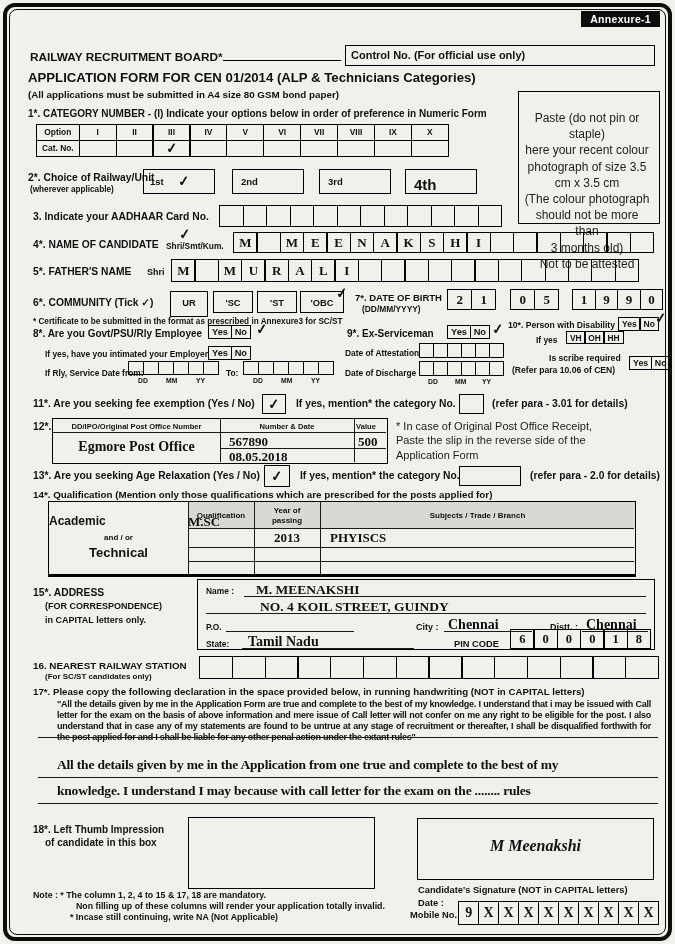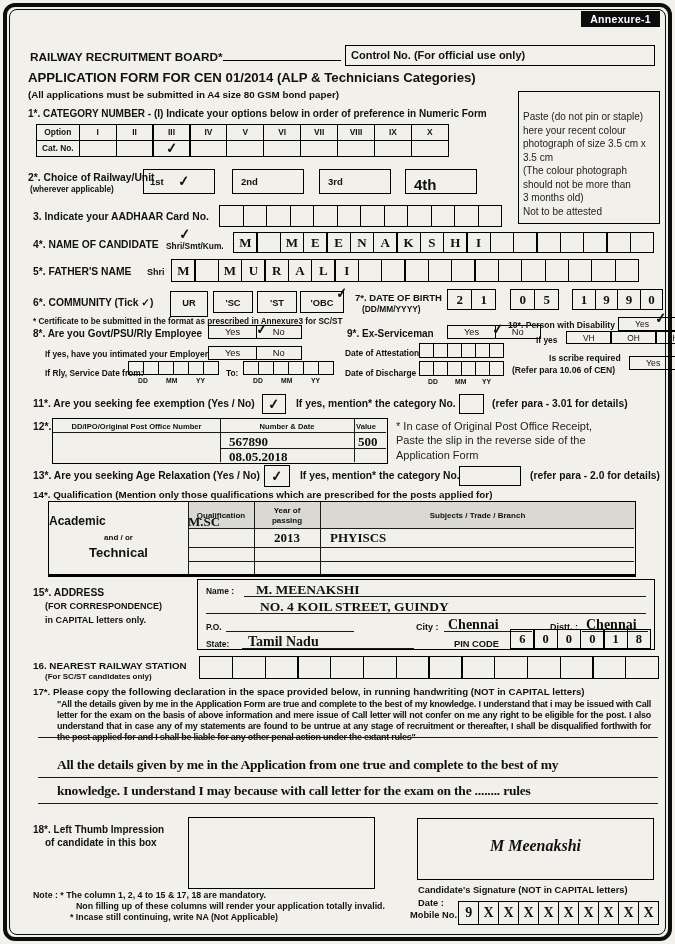--- a/index.html
+++ b/index.html
@@ -47,7 +47,7 @@
 <div class="abs" style="left:28px;top:89px;font-weight:bold;font-size:9.8px">(All applications must be submitted in A4 size 80 GSM bond paper)</div>
 
 <div class="box" style="left:518px;top:91px;width:142px;height:133px">
-  <div class="abs pre" style="left:4px;right:8px;top:18px;font-size:10px;text-align:left;line-height:1.35;color:#222">Paste (do not pin or staple)
+  <div class="abs pre" style="left:4px;right:8px;top:18px;font-size:12px;text-align:center;line-height:1.35;color:#222">Paste (do not pin or staple)
 here your recent colour
 photograph of size 3.5 cm x 3.5 cm
 (The colour photograph

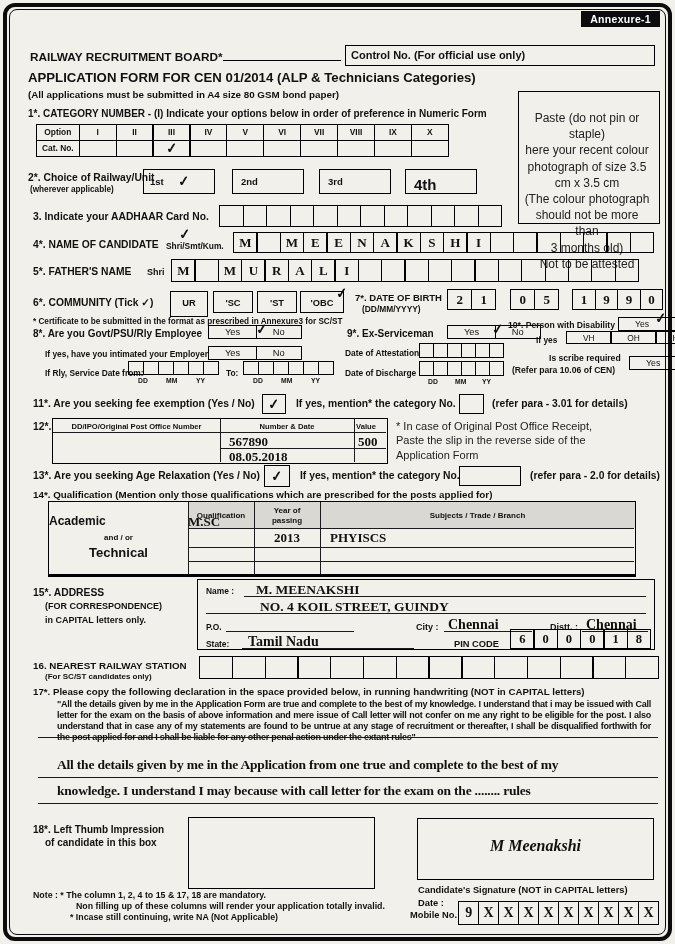--- a/index.html
+++ b/index.html
@@ -21,7 +21,7 @@
   .bxs{position:absolute;display:flex;font-family:"Liberation Serif",serif;font-weight:bold;font-size:13px}
   .bx{flex:1 1 0;border:1.3px solid #000;margin-right:-1.3px;display:flex;align-items:center;justify-content:center}
   .yn{position:absolute;display:inline-flex}
-  .ynb{border:1.4px solid #000;margin-right:-1.4px;padding:2px 16px 1px;font-weight:normal;font-size:9.3px;line-height:1;white-space:nowrap}
+  .ynb{border:1.4px solid #000;margin-right:-1.4px;padding:2px 3px 1px;font-weight:bold;font-size:9.3px;line-height:1;white-space:nowrap}
   .ck{font-weight:bold;font-size:14px;transform:rotate(-6deg);display:inline-block}
   .cb{position:absolute;border:1.7px solid #000;display:flex;align-items:center;justify-content:center}
   .catrow{display:flex;height:16px}

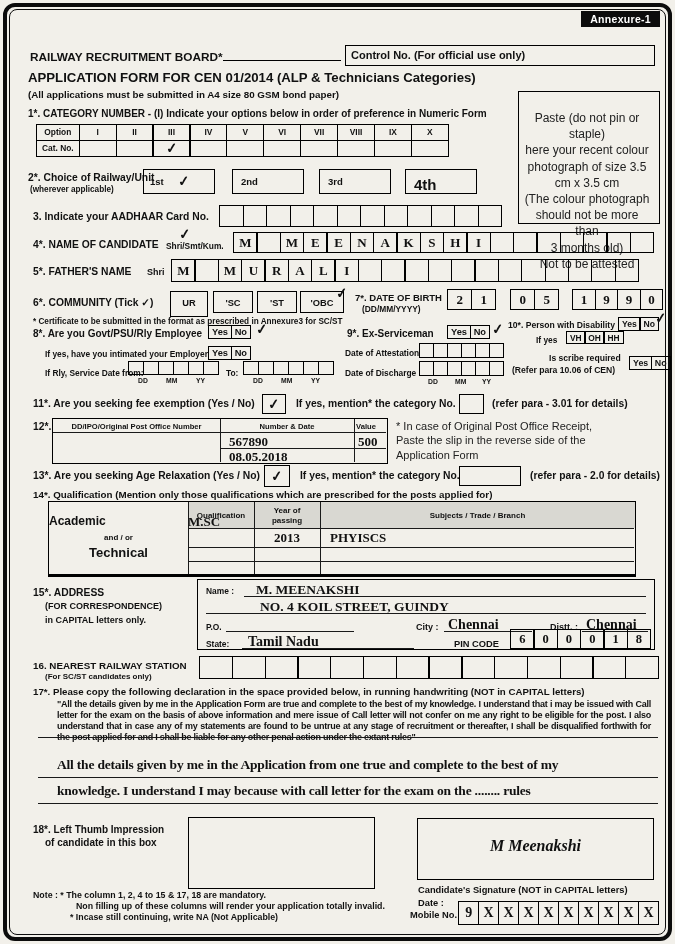--- a/index.html
+++ b/index.html
@@ -302,6 +302,7 @@
   <span class="abs xs" style="left:0;width:167px;top:3px;font-size:7.6px;text-align:center">DD/IPO/Original Post Office Number</span>
   <span class="abs xs" style="left:167px;width:134px;top:3px;font-size:7.6px;text-align:center">Number &amp; Date</span>
   <span class="abs xs" style="left:301px;width:24px;top:3px;font-size:7.6px;text-align:center">Value</span>
+  <span class="abs hw" style="left:0;width:167px;top:20px;font-size:14px;text-align:center">Egmore Post Office</span>
   <span class="abs hw" style="left:176px;top:15px;font-size:13px">567890</span>
   <span class="abs hw" style="left:176px;top:30px;font-size:13px">08.05.2018</span>
   <span class="abs hw" style="left:305px;top:15px;font-size:13px">500</span>

